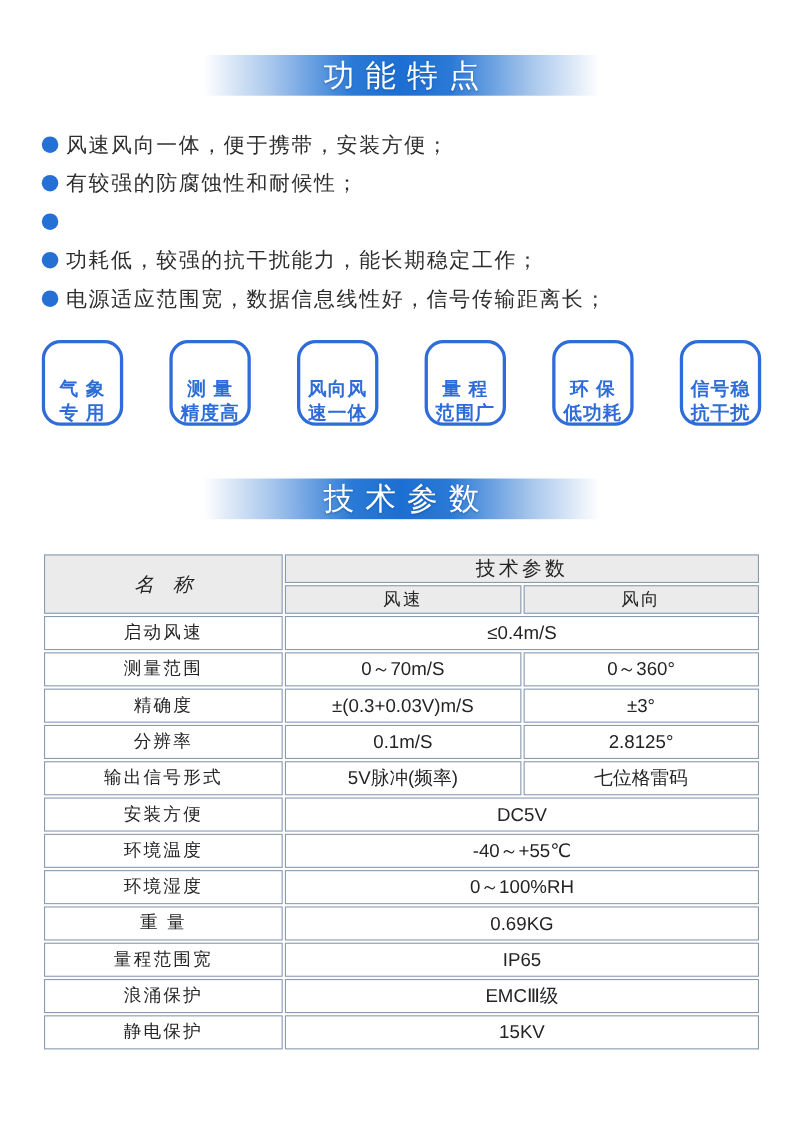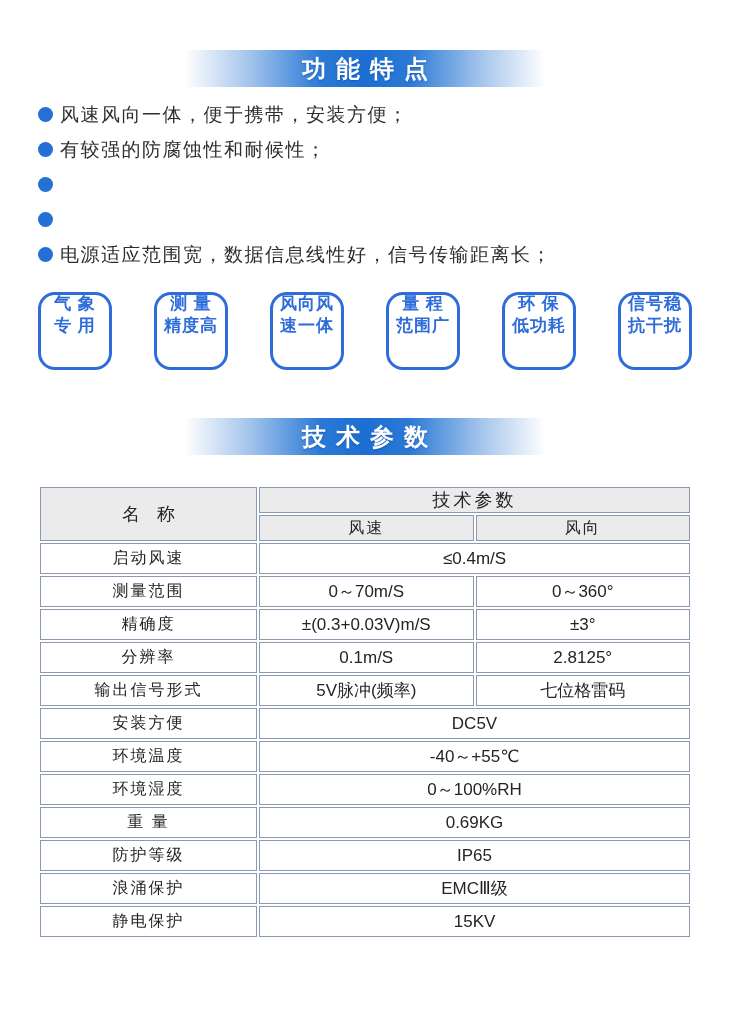--- a/index.html
+++ b/index.html
@@ -28,8 +28,8 @@
   .section-header:first-child { margin-top: 50px; }
   .section-title {
     color: #ffffff;
-    font-size: 24px;
-    font-weight: bold;
+    font-size: 28px;
+    font-weight: normal;
     letter-spacing: 10px;
     text-indent: 10px;
     text-shadow: 0 1px 2px rgba(10,60,130,0.45);

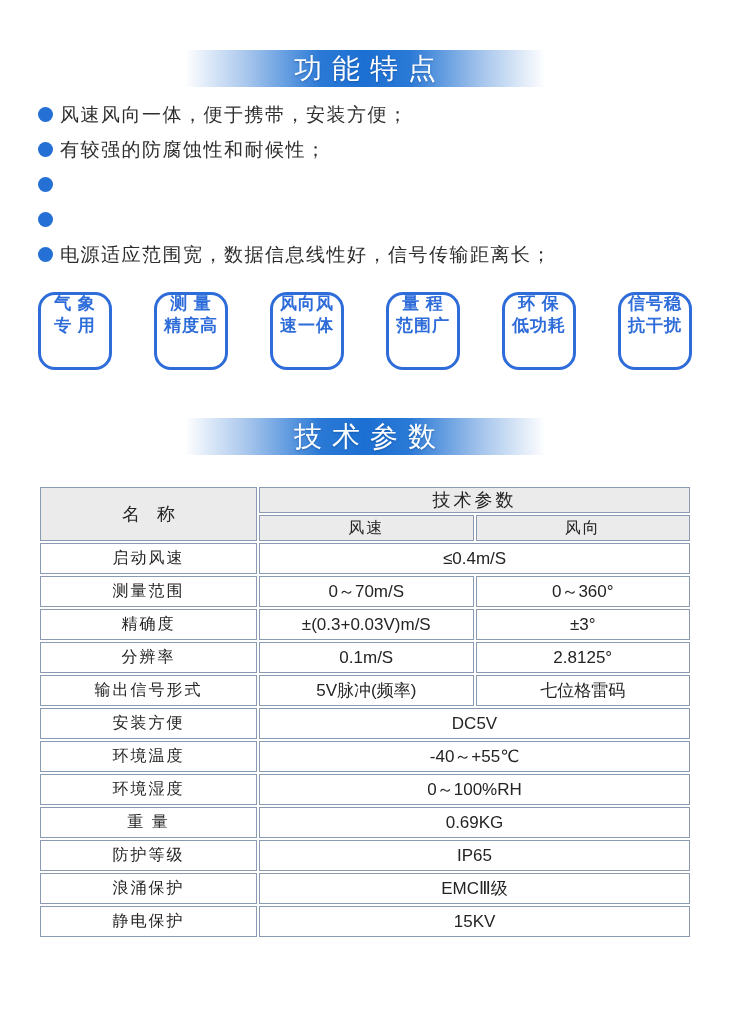--- a/index.html
+++ b/index.html
@@ -36,7 +36,7 @@
   }
 
   
-  .bullets { list-style: none; margin-top: 10px; }
+  .bullets { list-style: none; margin-top: 27px; }
   .bullet-row {
     display: flex;
     align-items: center;

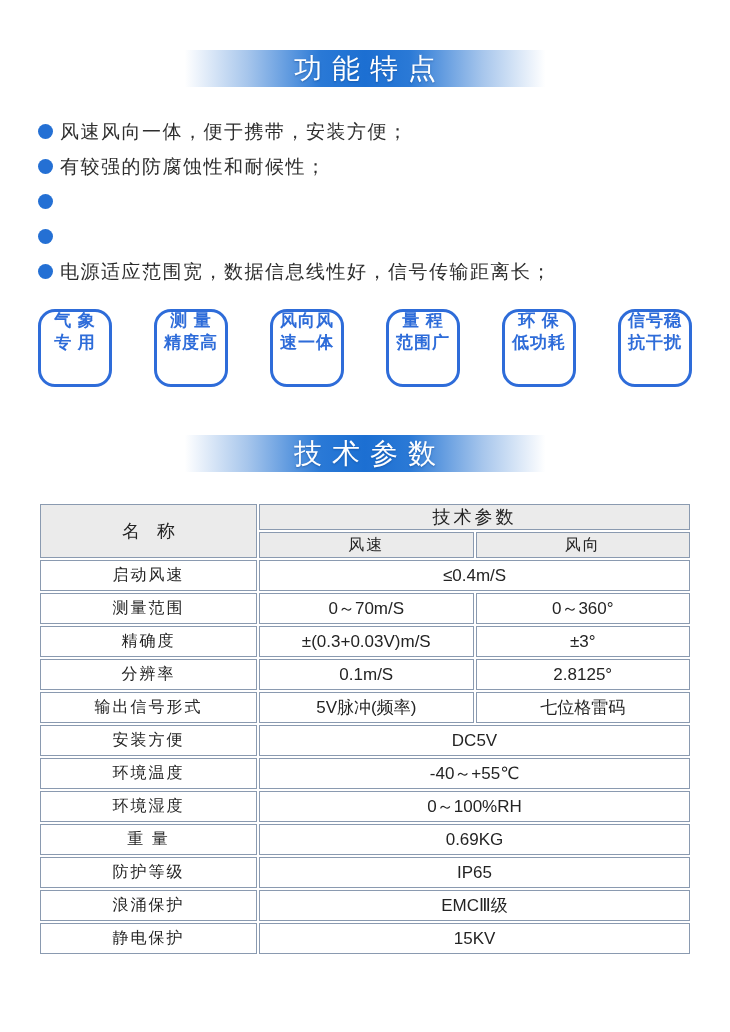--- a/index.html
+++ b/index.html
@@ -127,6 +127,7 @@
     </li>
     <li class="bullet-row">
       <span class="dot"></span>
+      <span>功耗低，较强的抗干扰能力，能长期稳定工作；</span>
     </li>
     <li class="bullet-row">
       <span class="dot"></span>

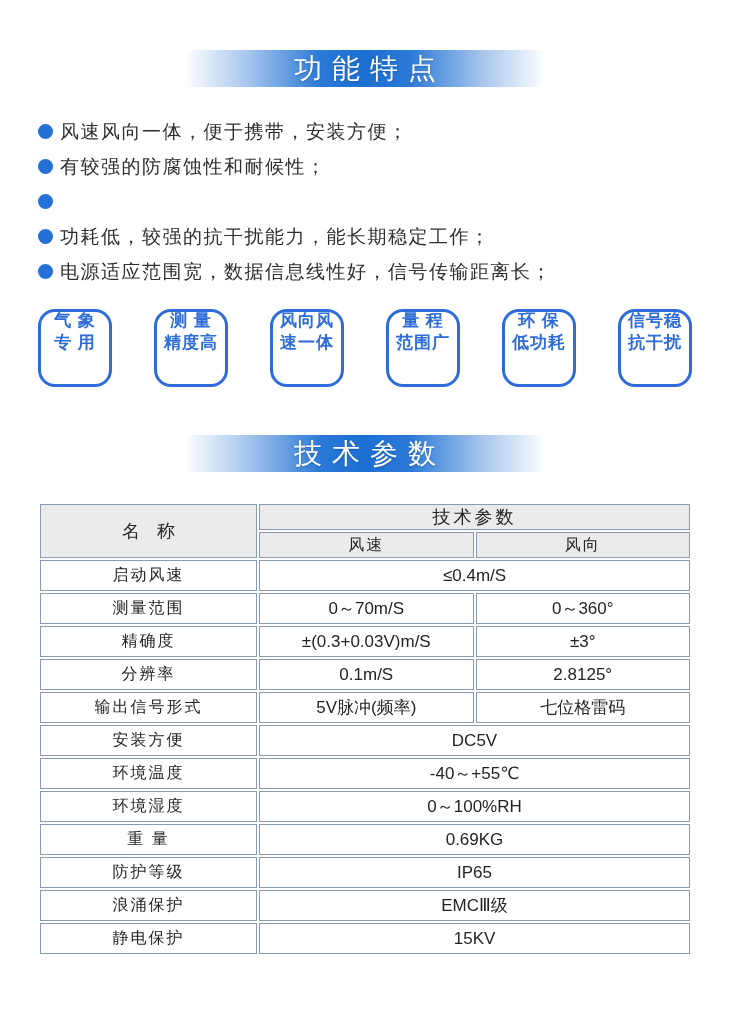--- a/index.html
+++ b/index.html
@@ -70,7 +70,7 @@
     display: flex;
     flex-direction: column;
     align-items: center;
-    justify-content: flex-start;
+    justify-content: flex-end;
     gap: 5px;
     letter-spacing: 1px;
     text-align: center;

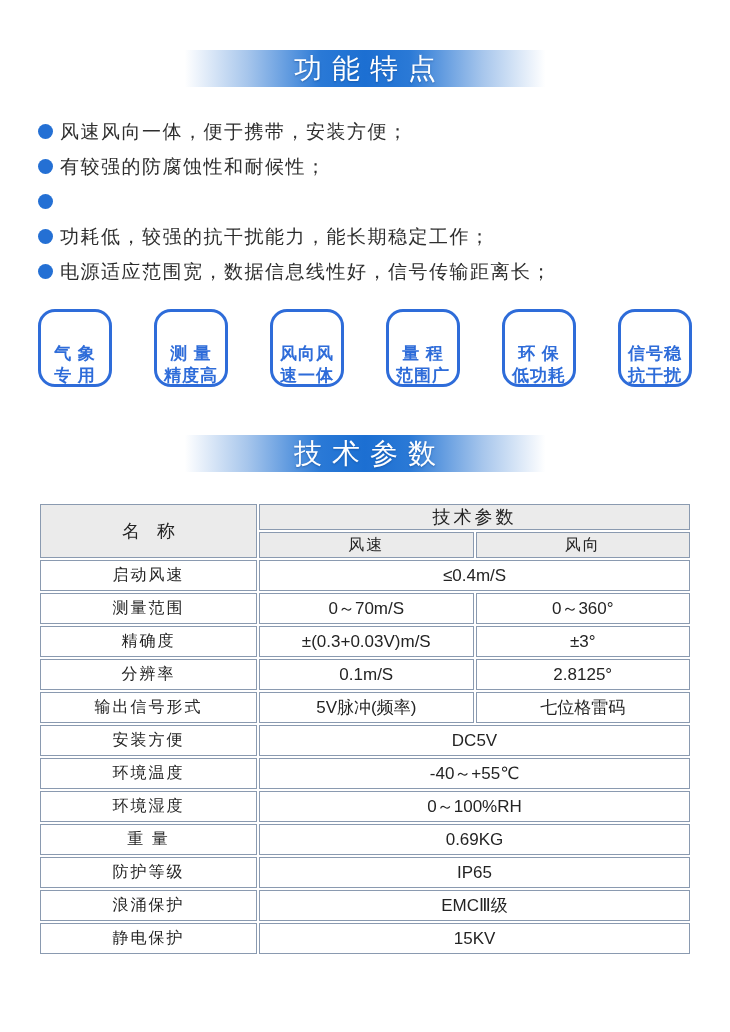--- a/index.html
+++ b/index.html
@@ -99,7 +99,7 @@
   .col-speed { width: 33.2%; }
   .col-dir   { width: 33.2%; }
   .group-header-cell { height: 26px; font-size: 18px; letter-spacing: 3px; }
-  .name-header-cell  { font-size: 18px; letter-spacing: 6px; text-indent: 6px; }
+  .name-header-cell  { font-size: 18px; letter-spacing: 6px; text-indent: 6px; font-style: italic; }
   .sub-header-cell   { height: 26px; font-size: 16px; letter-spacing: 2px; }
   .row-name  { height: 31px; font-size: 16px; letter-spacing: 2px; margin-left: 48px; }
   .row-value { font-size: 17px; }

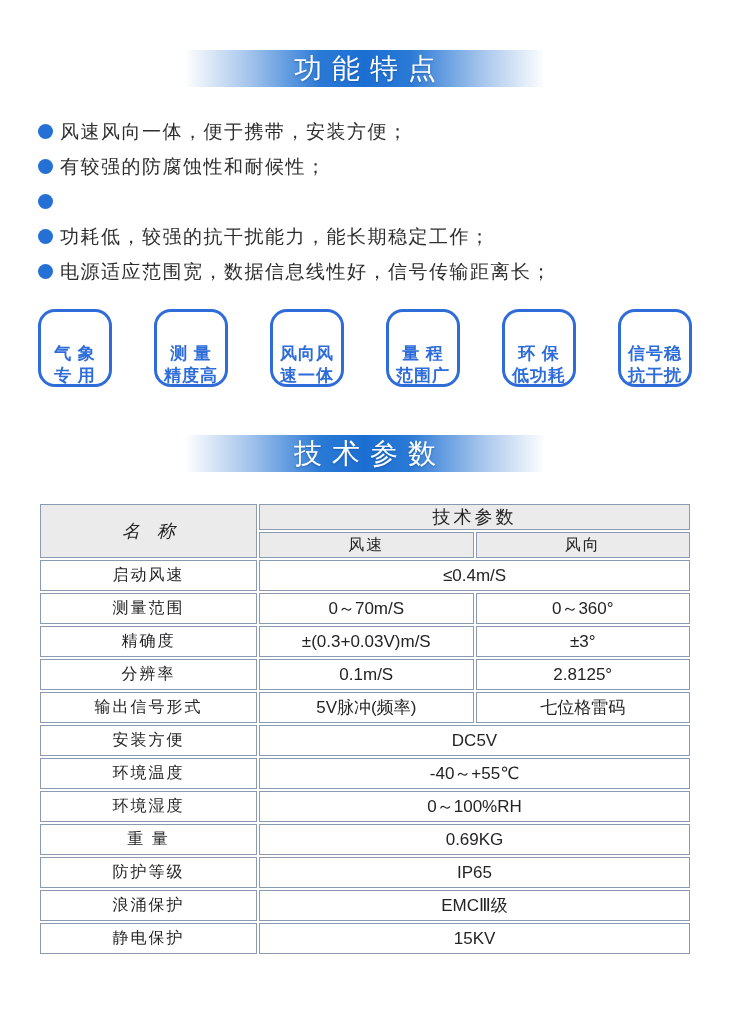--- a/index.html
+++ b/index.html
@@ -224,7 +224,7 @@
         <td class="row-value" colspan="2">0.69KG</td>
       </tr>
       <tr>
-        <td class="row-name">防护等级</td>
+        <td class="row-name">量程范围宽</td>
         <td class="row-value" colspan="2">IP65</td>
       </tr>
       <tr>

